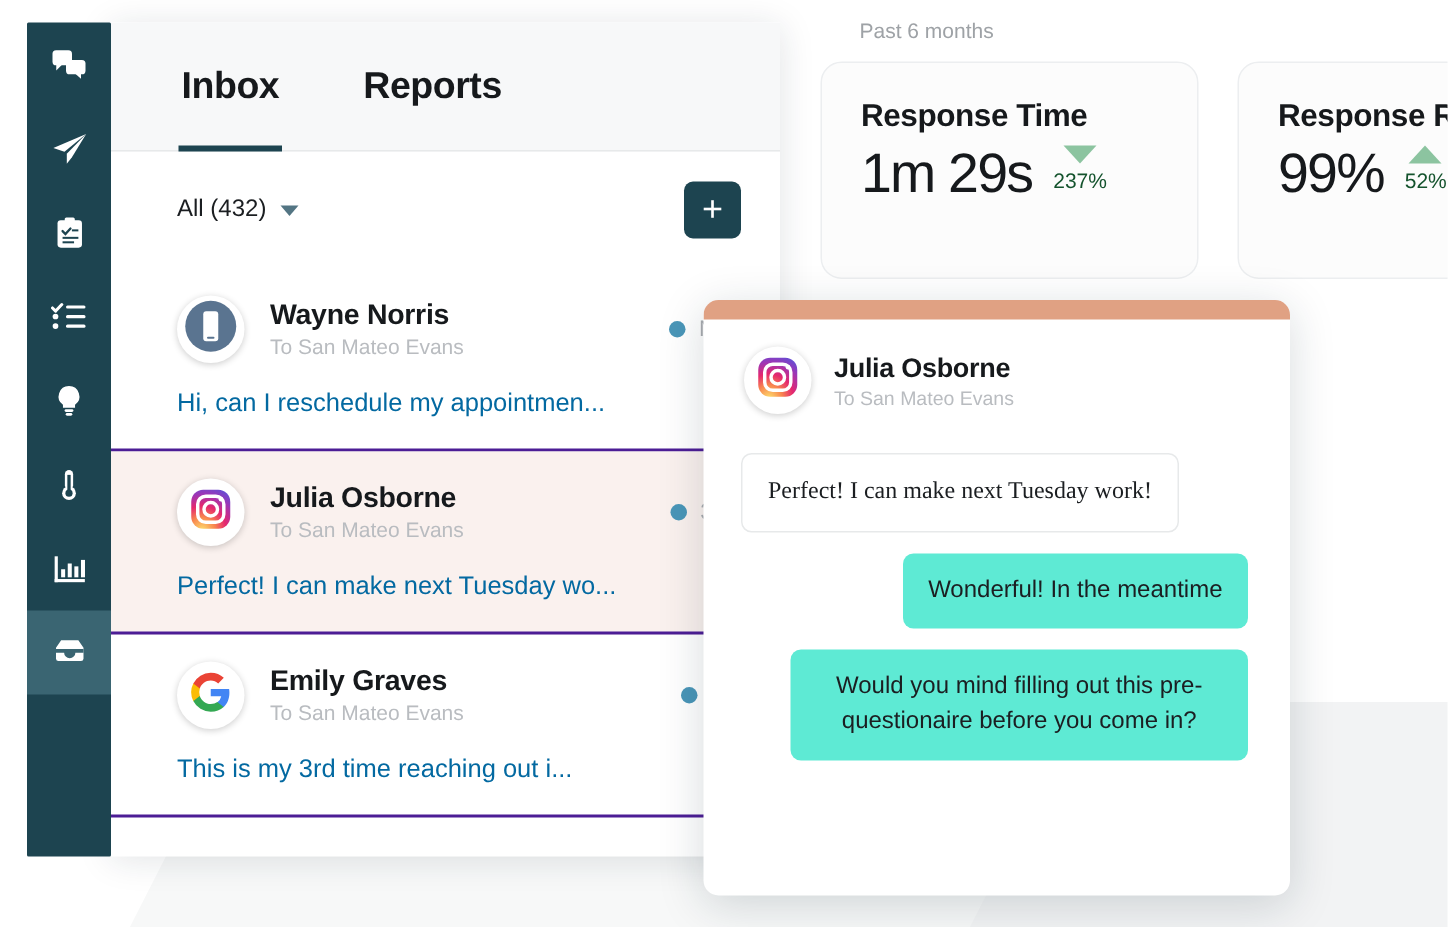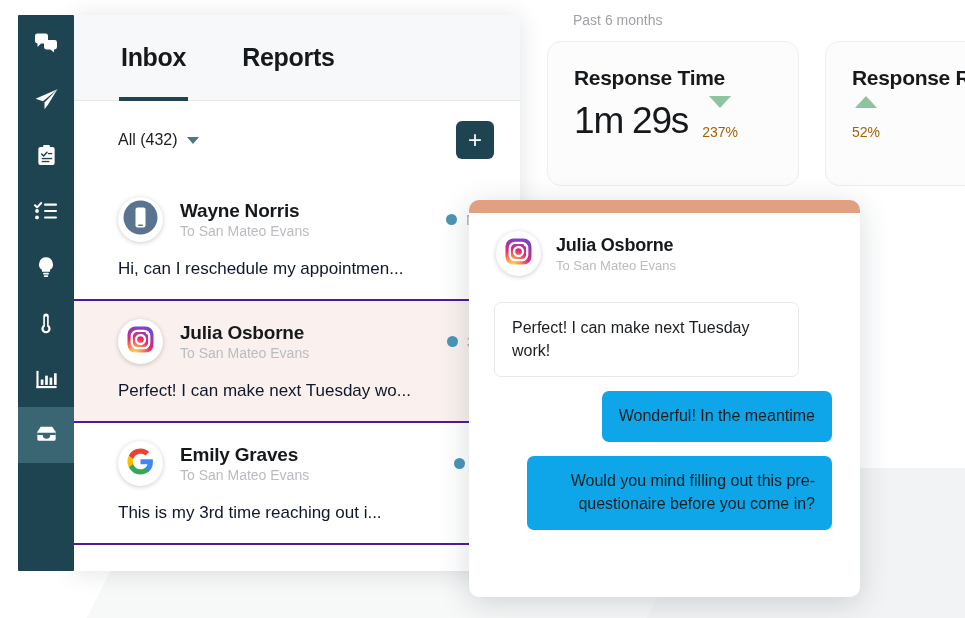--- a/index.html
+++ b/index.html
@@ -227,7 +227,7 @@
     border-right: 11px solid transparent;
     border-bottom: 12px solid #8cc4a0;
   }
-  .delta-text { font-size: 14px; color: #a16207; margin-top: 16px; }
+  .delta-text { font-size: 14px; color: #14532d; margin-top: 3px; }
 
   
   .chat-card {

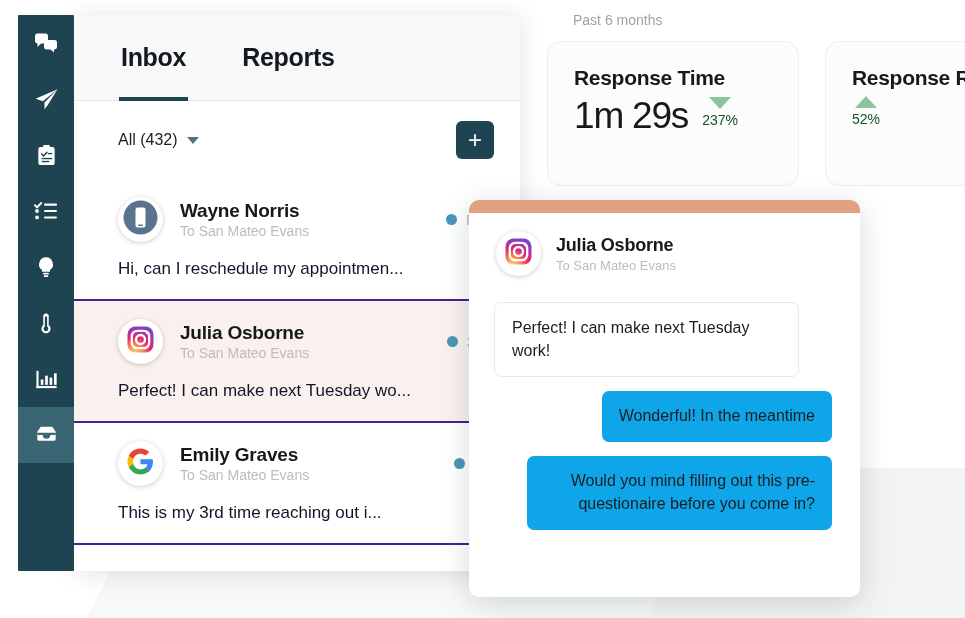--- a/index.html
+++ b/index.html
@@ -516,6 +516,7 @@
     <div class="stat-card">
       <div class="stat-title">Response Rate</div>
       <div class="stat-row">
+        <div class="stat-value">99%</div>
         <div class="stat-delta">
           <div class="tri-up"></div>
           <div class="delta-text">52%</div>

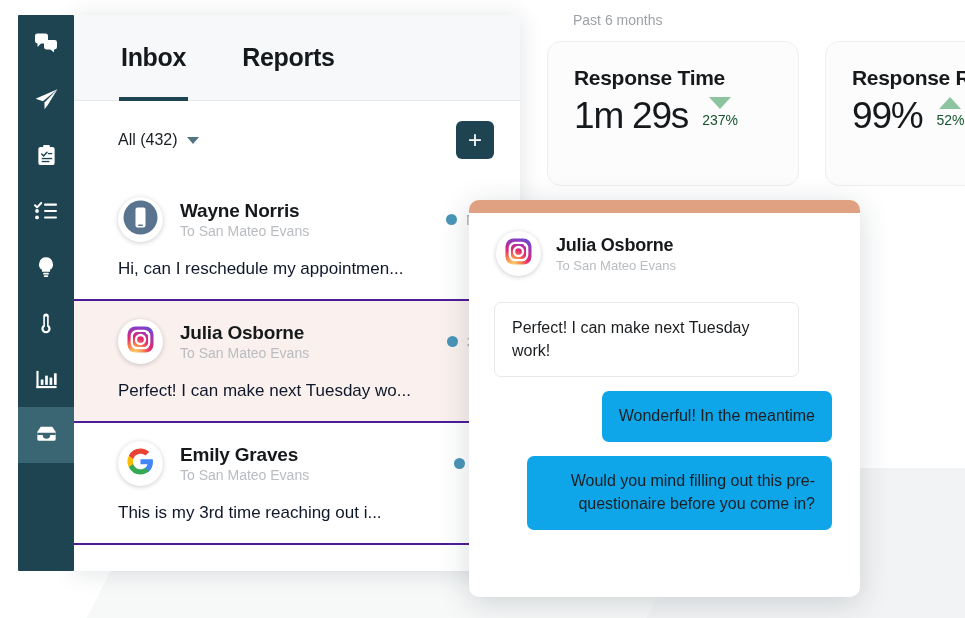--- a/index.html
+++ b/index.html
@@ -170,7 +170,7 @@
   .conv-time { font-size: 15px; color: #a9acb0; }
   .conv-preview {
     font-size: 17px;
-    color: #0f172a;
+    color: #0369a1;
     margin-top: 17px;
     white-space: nowrap;
     overflow: hidden;

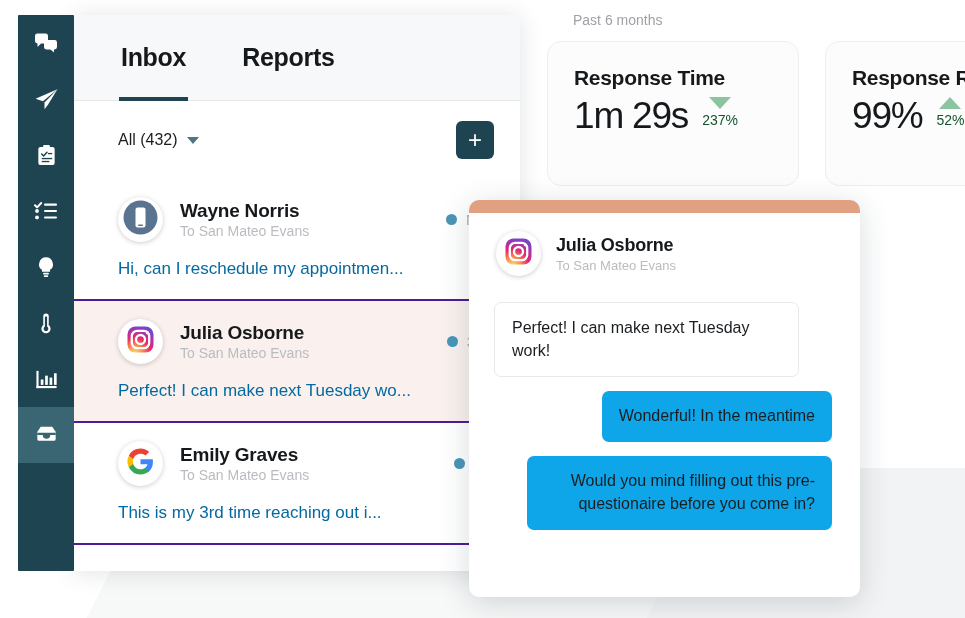--- a/index.html
+++ b/index.html
@@ -290,7 +290,7 @@
     line-height: 1.42;
     max-width: 305px;
   }
-  .msg.in .bubble { background: #fff; border: 1px solid #e7e9ea; }
+  .msg.in .bubble { background: #fff; border: 1px solid #e7e9ea; font-family: Liberation Serif, serif; }
   .msg.out .bubble { background: #0ea5e9; text-align: right; }
 </style>
 </head>

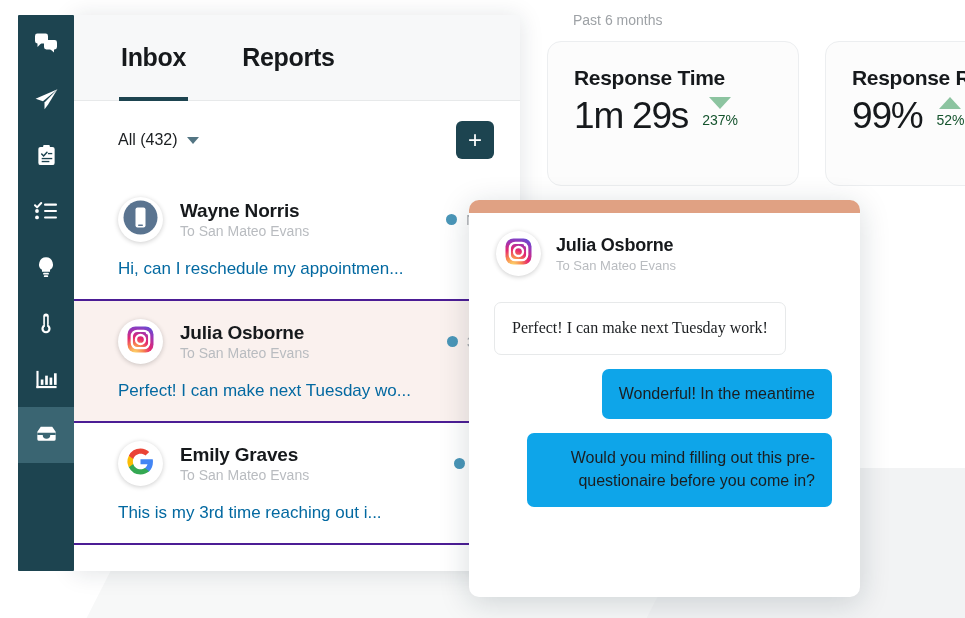--- a/index.html
+++ b/index.html
@@ -291,7 +291,7 @@
     max-width: 305px;
   }
   .msg.in .bubble { background: #fff; border: 1px solid #e7e9ea; font-family: Liberation Serif, serif; }
-  .msg.out .bubble { background: #0ea5e9; text-align: right; }
+  .msg.out .bubble { background: #5eead4; text-align: center; }
 </style>
 </head>
 <body>

